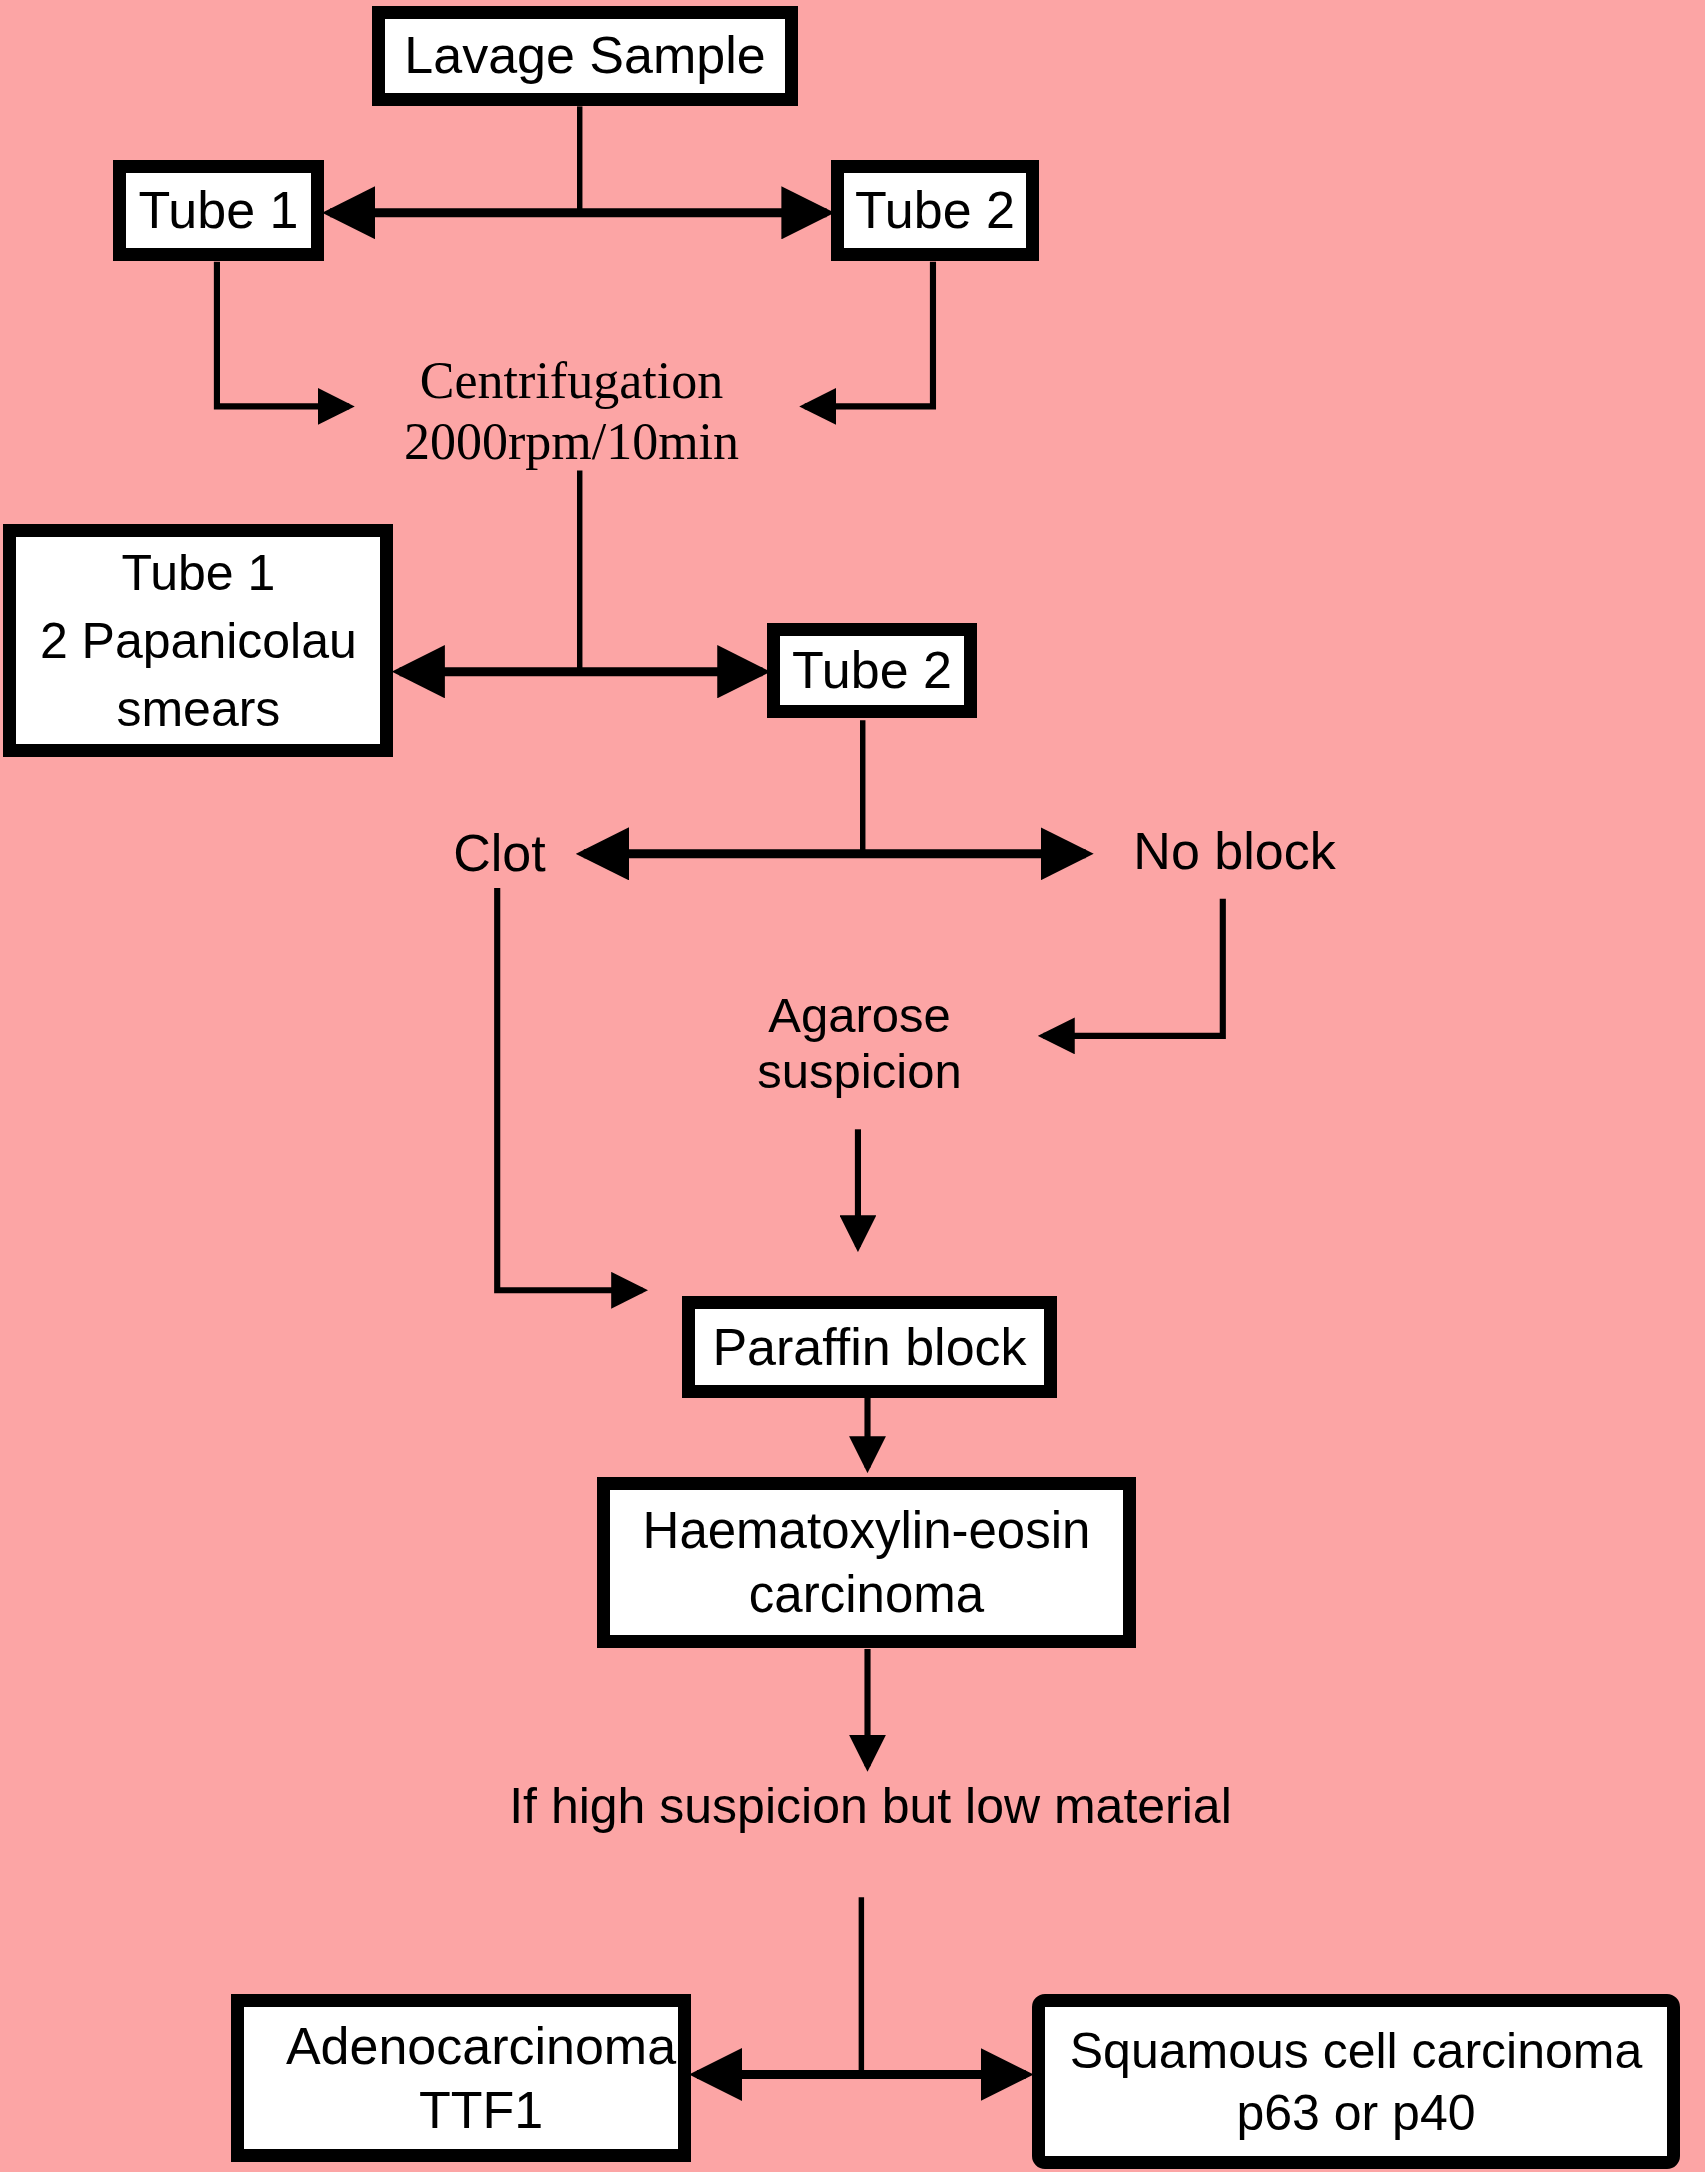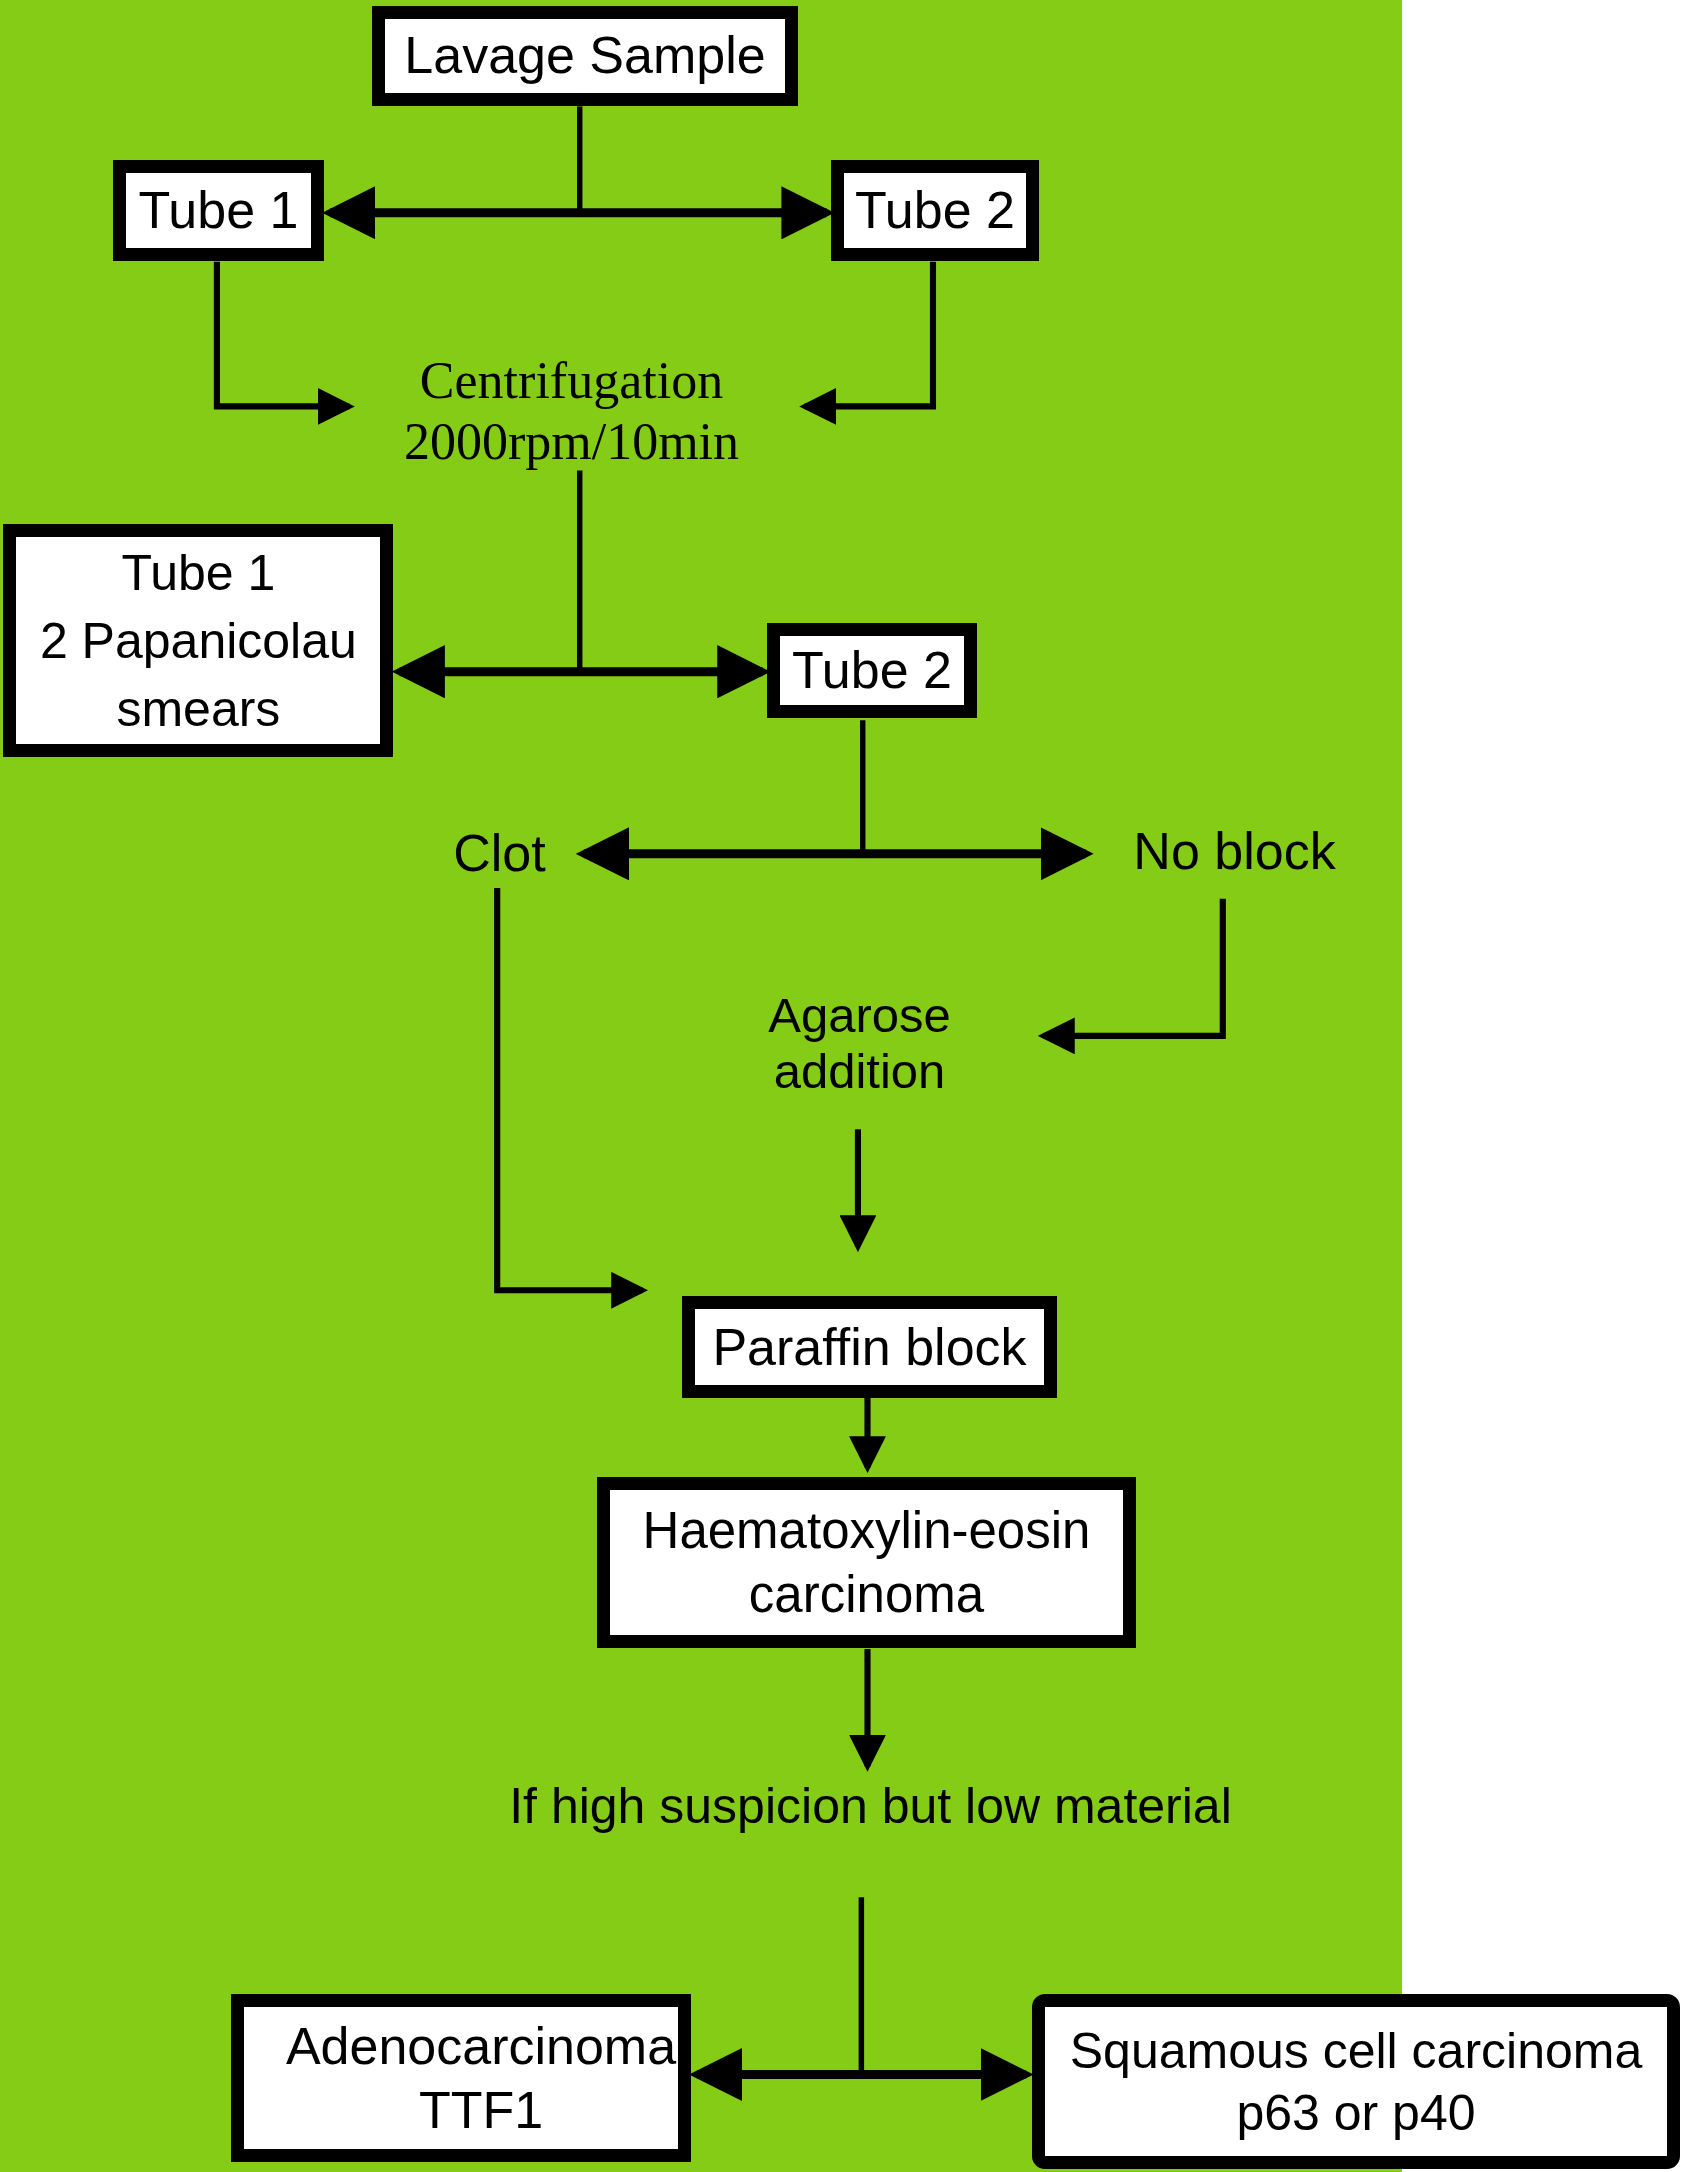--- a/index.html
+++ b/index.html
@@ -9,9 +9,9 @@
   }
   #canvas {
     position: relative;
-    width: 1402px;
+    width: 1705px;
     height: 2172px;
-    background: #84cc16;
+    background: #fca5a5;
     font-family: "Liberation Sans", "DejaVu Sans", sans-serif;
     color: #000000;
   }

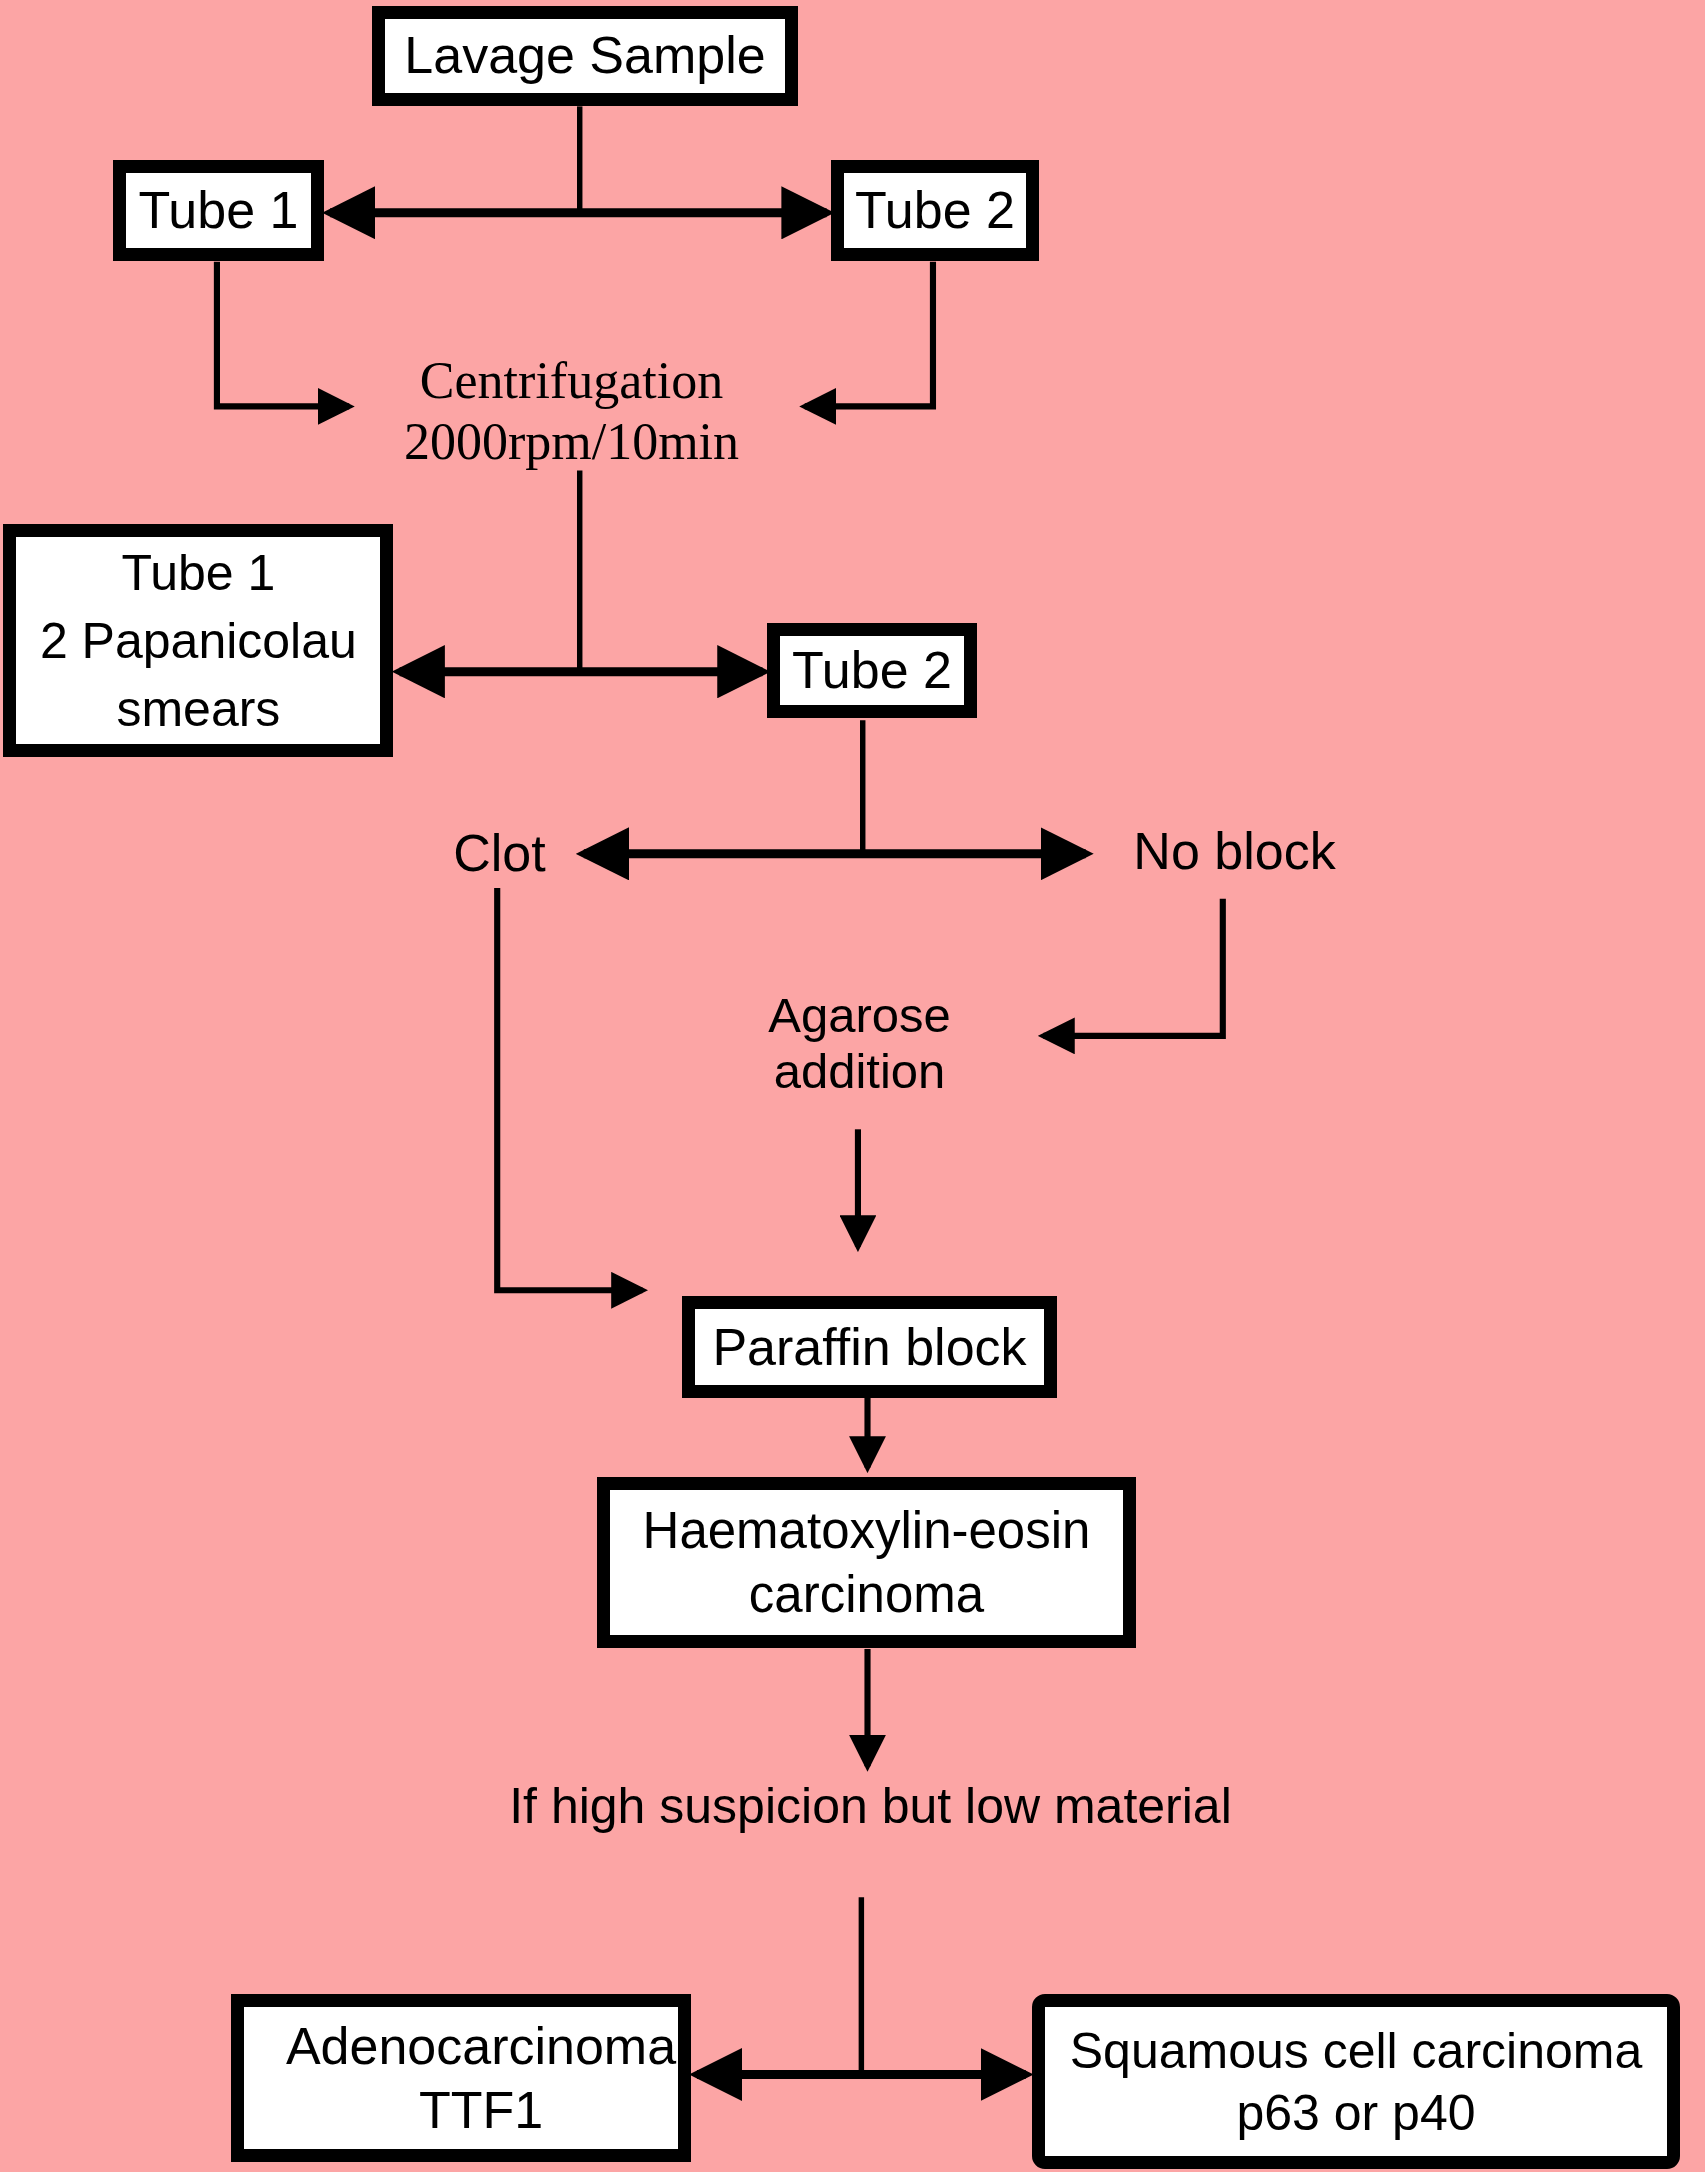--- a/index.html
+++ b/index.html
@@ -110,7 +110,7 @@
   <div class="flowlabel" id="label-noclot">No block</div>
 
   <div class="flowlabel" id="label-agarose">Agarose
-addition</div>
+suspicion</div>
 
   <div class="node" id="box-paraffin">Paraffin block</div>
 

